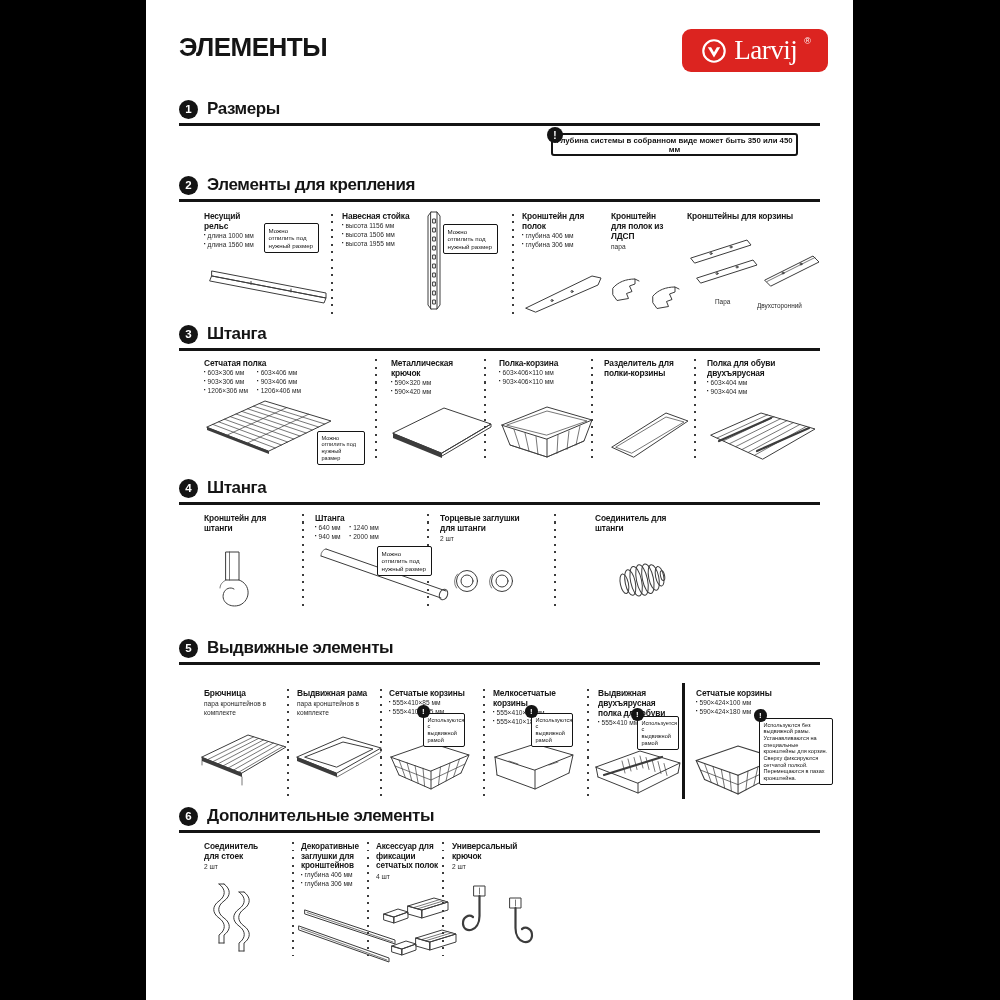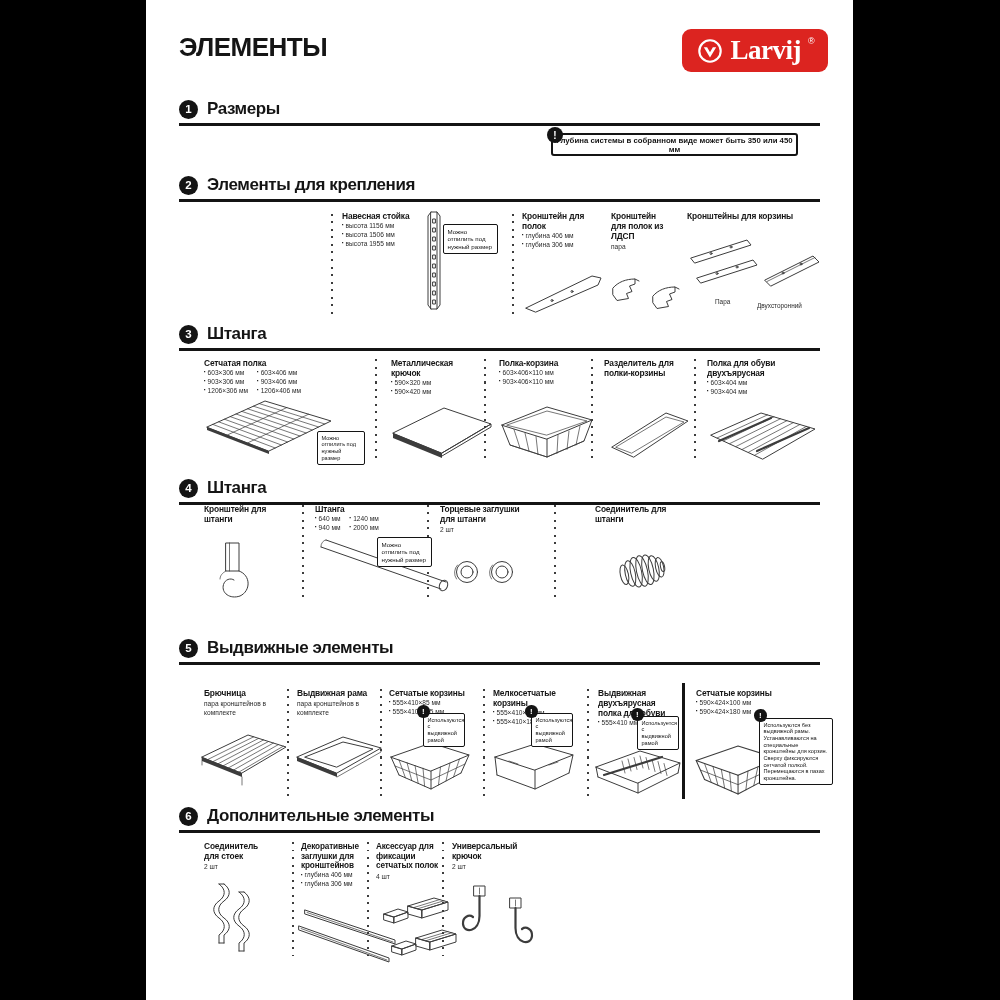--- a/index.html
+++ b/index.html
@@ -8,7 +8,7 @@
   .sheet{position:absolute;left:146px;top:0;width:707px;height:1000px;background:#fff}
   .pagehead{position:absolute;left:33px;top:32px;font-size:26px;font-weight:bold;letter-spacing:-.5px}
   .logo{position:absolute;left:536px;top:29px;width:146px;height:43px;background:#dc2420;border-radius:9px;display:flex;align-items:center;justify-content:center;gap:6px}
-  .logo-text{font-family:"Liberation Serif","DejaVu Serif",serif;font-weight:bold;font-size:27px;color:#fff;letter-spacing:-.5px}
+  .logo-text{font-family:"Liberation Serif","DejaVu Serif",serif;font-weight:normal;font-size:27px;color:#fff;letter-spacing:-.5px}
   .logo-reg{color:#fff;font-size:9px;position:relative;top:-10px;left:1px}
   .sec{position:absolute;left:33px;width:641px}
   .shead{display:flex;align-items:center}

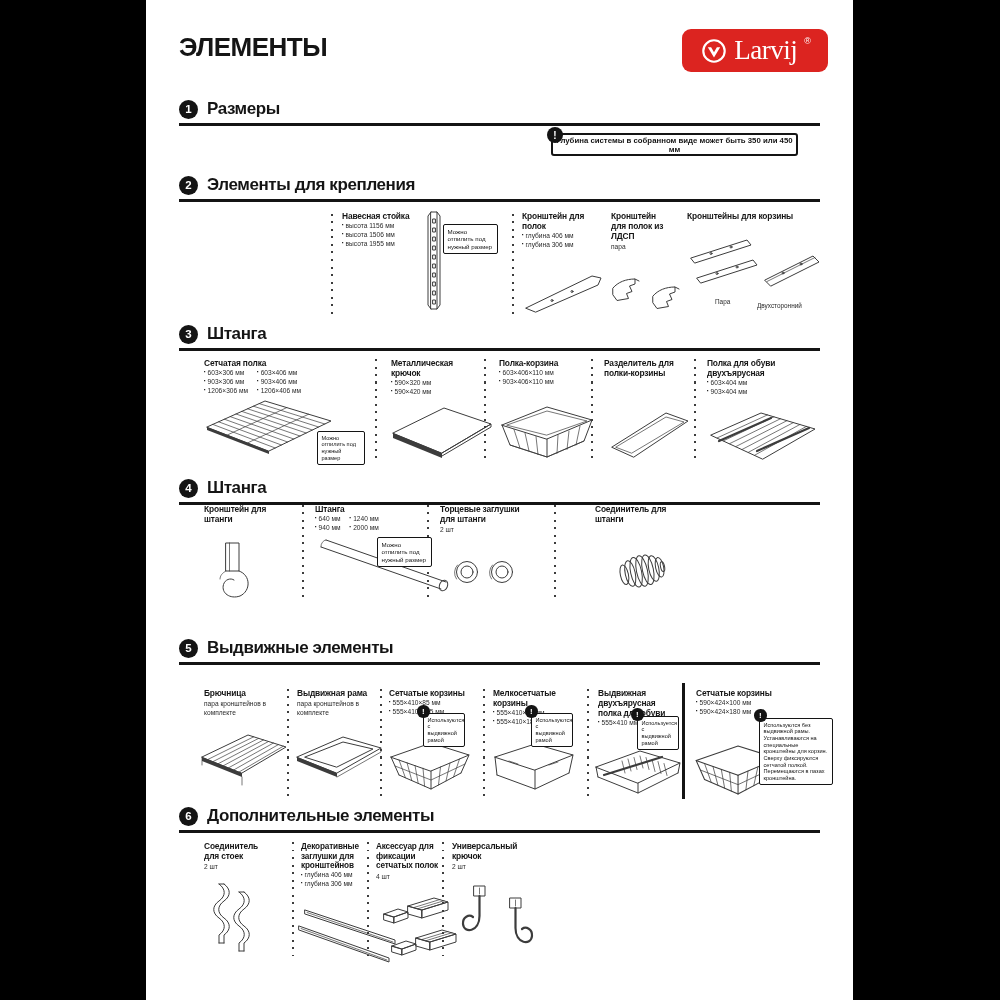--- a/index.html
+++ b/index.html
@@ -77,6 +77,18 @@
     <div class="rule"></div>
     <div class="row" style="height:118px;margin-top:10px">
 
+      <div class="col" style="left:25px;width:130px">
+        <div class="t" style="width:62px">Несущий рельс</div>
+        <div class="bl">длина 1000 мм</div>
+        <div class="bl">длина 1560 мм</div>
+        <div class="note" style="left:60px;top:11px;width:55px">Можно отпилить под нужный размер</div>
+        <svg class="art" style="left:2px;top:46px" width="135" height="55" viewBox="0 0 135 55">
+          <path d="M6 13 L120 35 L120 40 L6 18 Z"></path>
+          <path d="M6 18 L120 40 L118 45 L4 23 Z"></path>
+          <line x1="45" y1="23.5" x2="45" y2="26.5"></line>
+          <line x1="85" y1="31" x2="85" y2="34"></line>
+        </svg>
+      </div>
       <div class="sep" style="left:152px;top:2px;height:102px"></div>
 
       <div class="col" style="left:163px;width:168px">

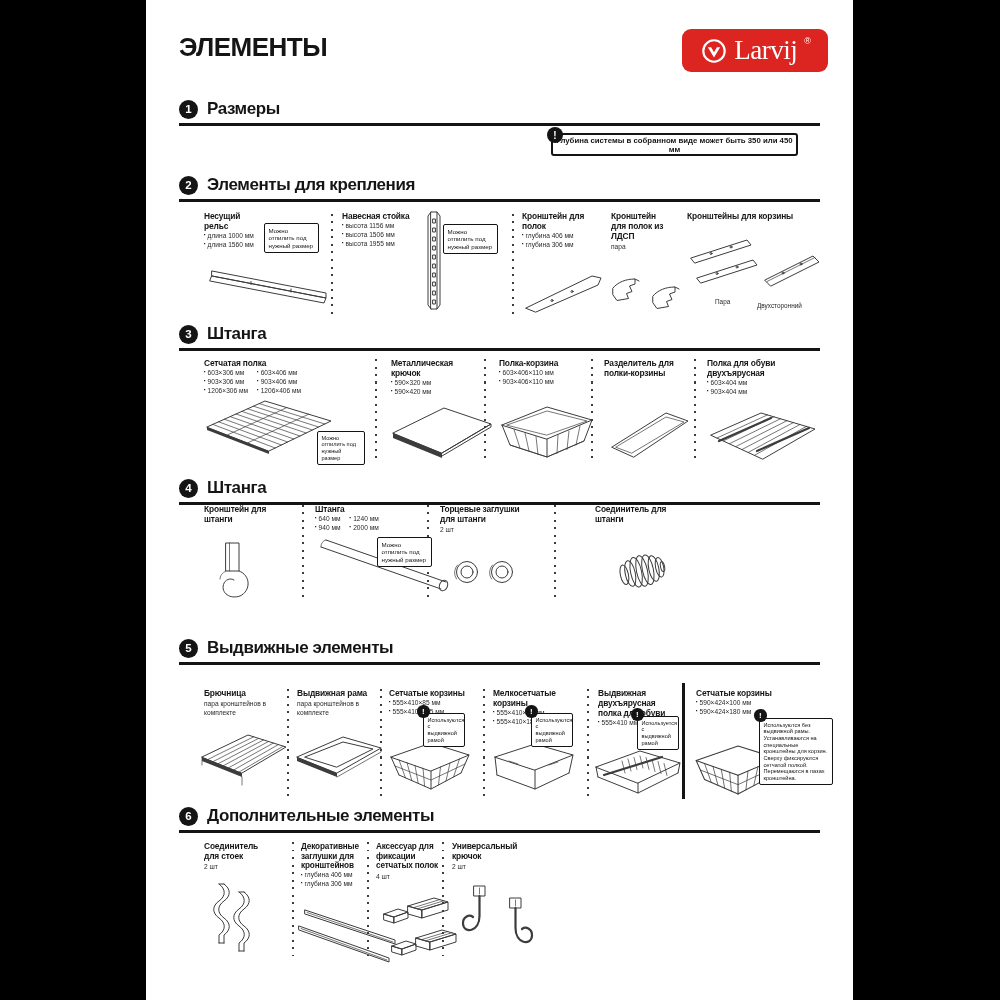--- a/index.html
+++ b/index.html
@@ -267,7 +267,7 @@
       <span class="stitle">Штанга</span>
     </div>
     <div class="rule"></div>
-    <div class="row" style="height:110px;margin-top:0">
+    <div class="row" style="height:110px;margin-top:9px">
 
       <div class="col" style="left:25px;width:90px">
         <div class="t" style="width:70px">Кронштейн для штанги</div>

